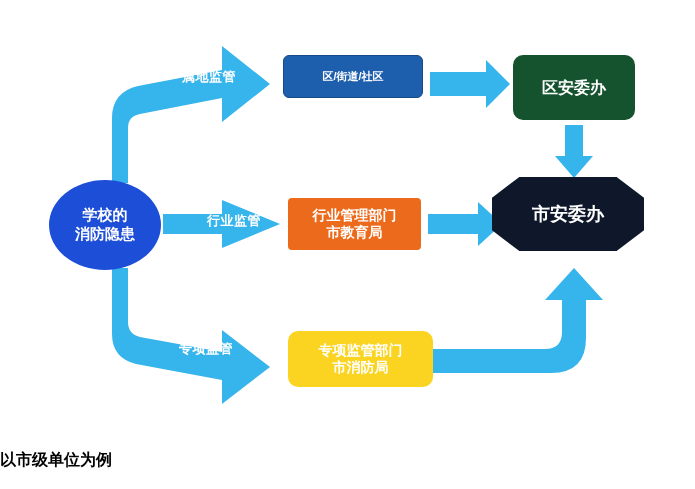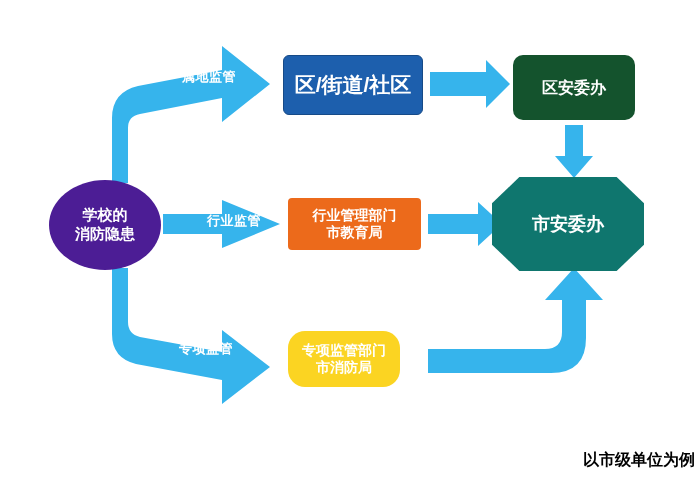--- a/index.html
+++ b/index.html
@@ -48,10 +48,10 @@
     left: 283px;
     top: 55px;
     width: 140px;
-    height: 60px;
+    height: 43px;
     border-radius: 6px;
     background: #1D5FAD;
-    font-size: 21px;
+    font-size: 11px;
     font-weight: bold;
     border: 1px solid #164a87;
   }

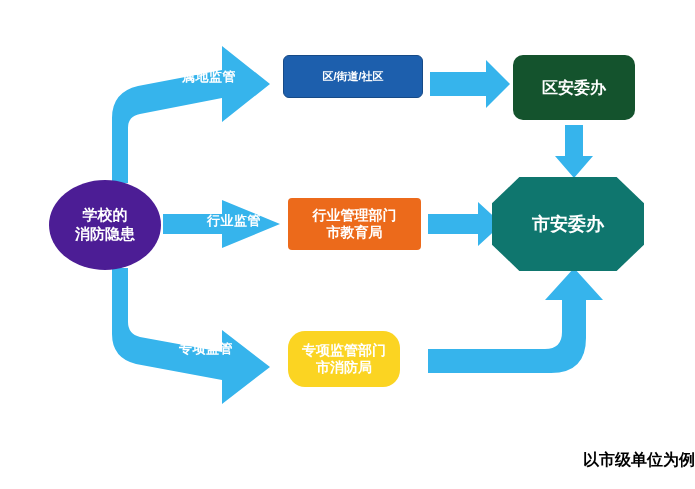--- a/index.html
+++ b/index.html
@@ -39,7 +39,7 @@
     width: 112px;
     height: 90px;
     border-radius: 50%;
-    background: #4c1d95;
+    background: #1d4ed8;
     font-size: 15px;
     font-weight: bold;
   }

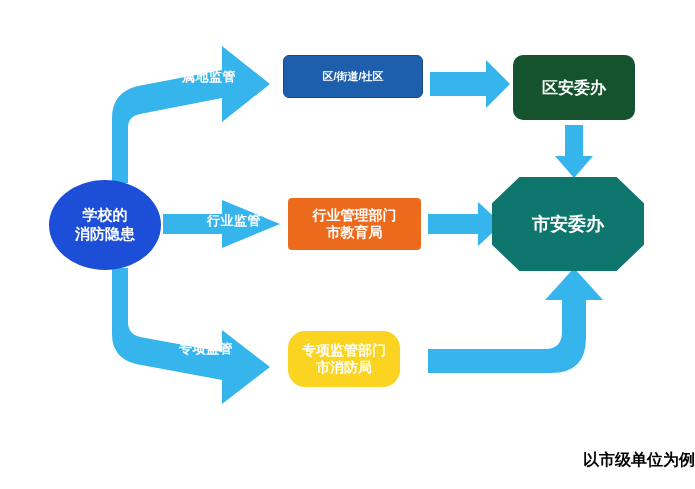--- a/index.html
+++ b/index.html
@@ -96,8 +96,8 @@
     left: 492px;
     top: 177px;
     width: 152px;
-    height: 94px;
-    background: #0f766e;
+    height: 74px;
+    background: #0f172a;
     font-size: 18px;
     font-weight: bold;
     clip-path: polygon(18% 0%, 82% 0%, 100% 28%, 100% 72%, 82% 100%, 18% 100%, 0% 72%, 0% 28%);

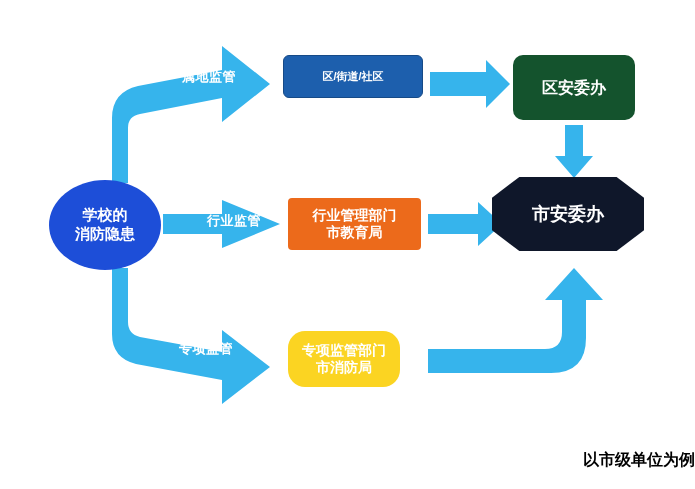--- a/index.html
+++ b/index.html
@@ -82,9 +82,9 @@
   .node-special {
     left: 288px;
     top: 331px;
-    width: 112px;
+    width: 145px;
     height: 56px;
-    border-radius: 17px;
+    border-radius: 10px;
     background: #FBD422;
     font-size: 14px;
     font-weight: bold;

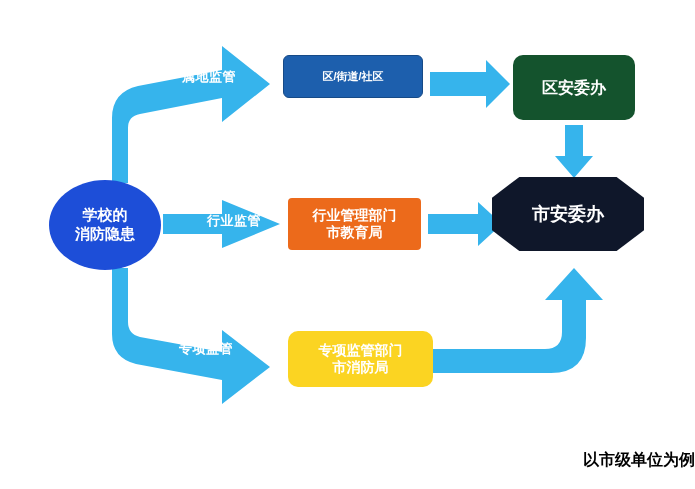--- a/index.html
+++ b/index.html
@@ -121,7 +121,7 @@
     left: 0;
     top: 450px;
     width: 695px;
-    text-align: right;
+    text-align: left;
     font-size: 16px;
     font-weight: bold;
     color: #000000;

